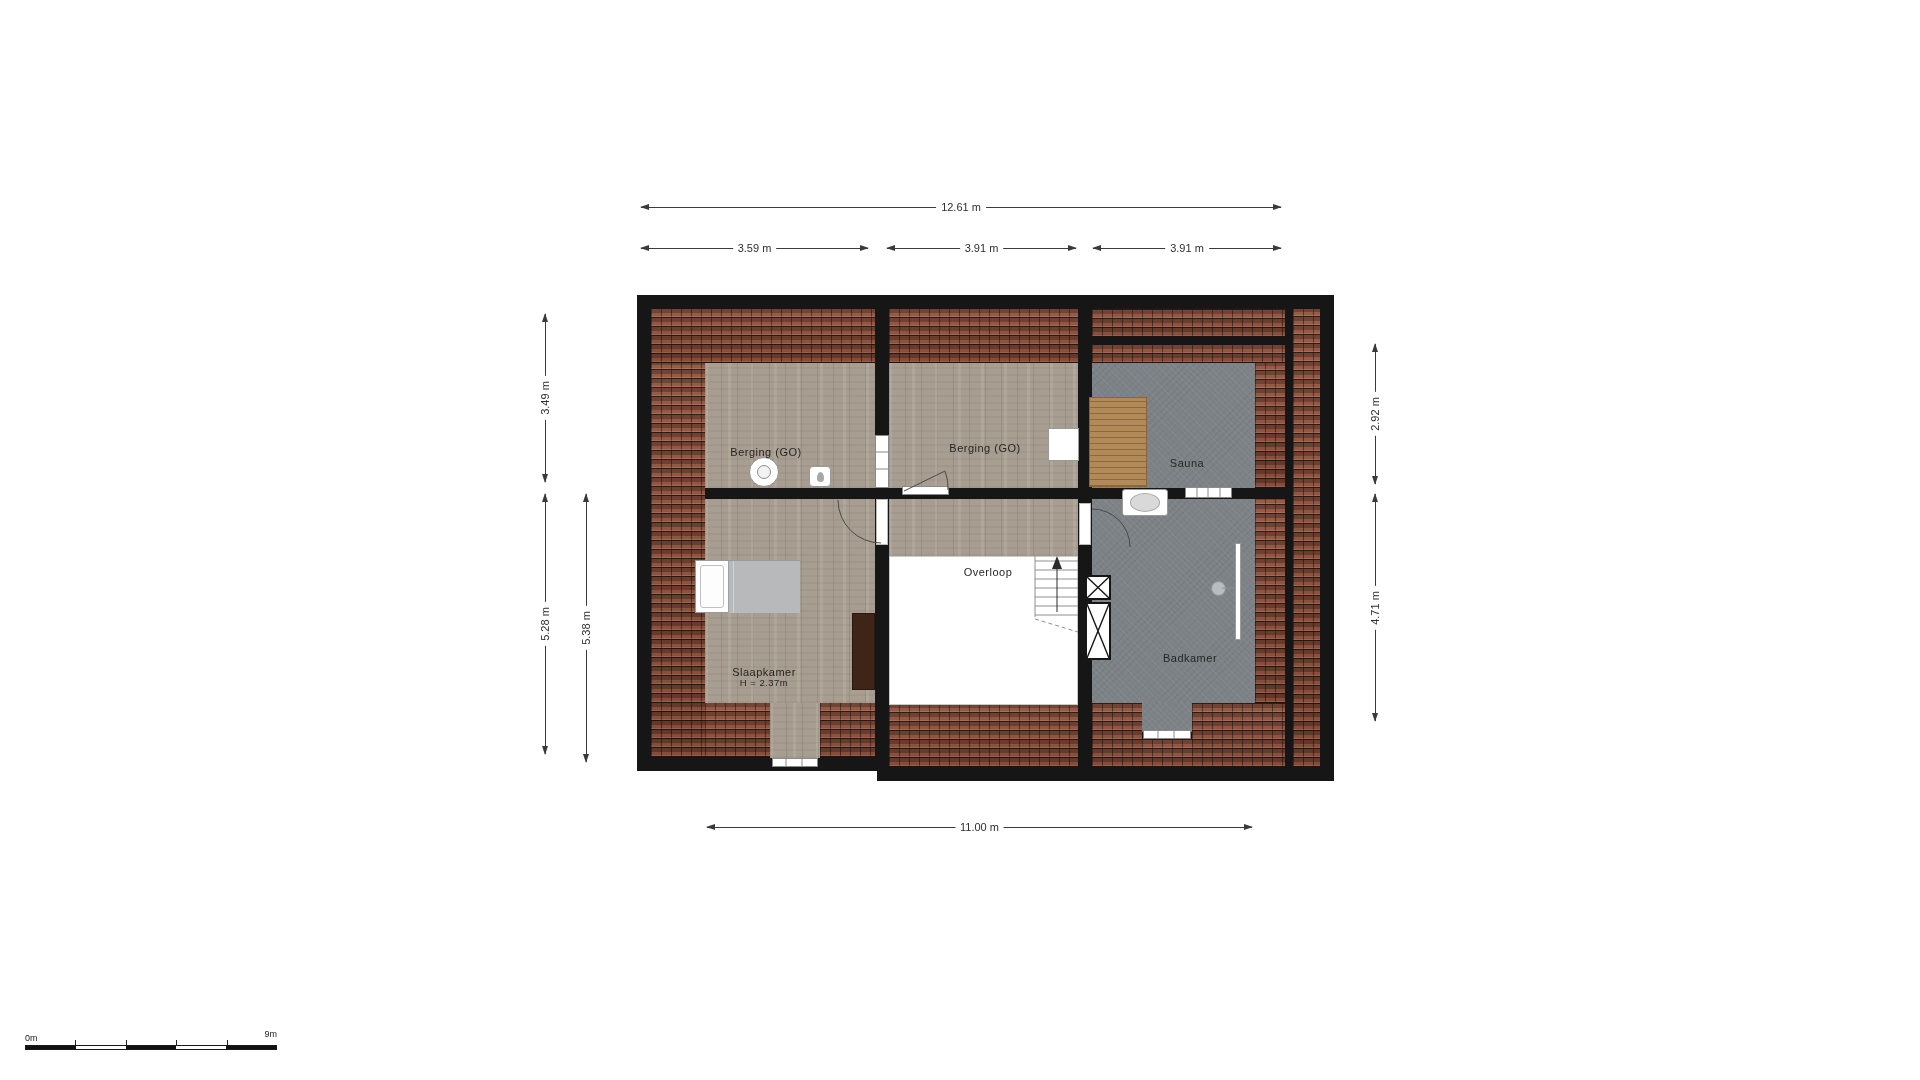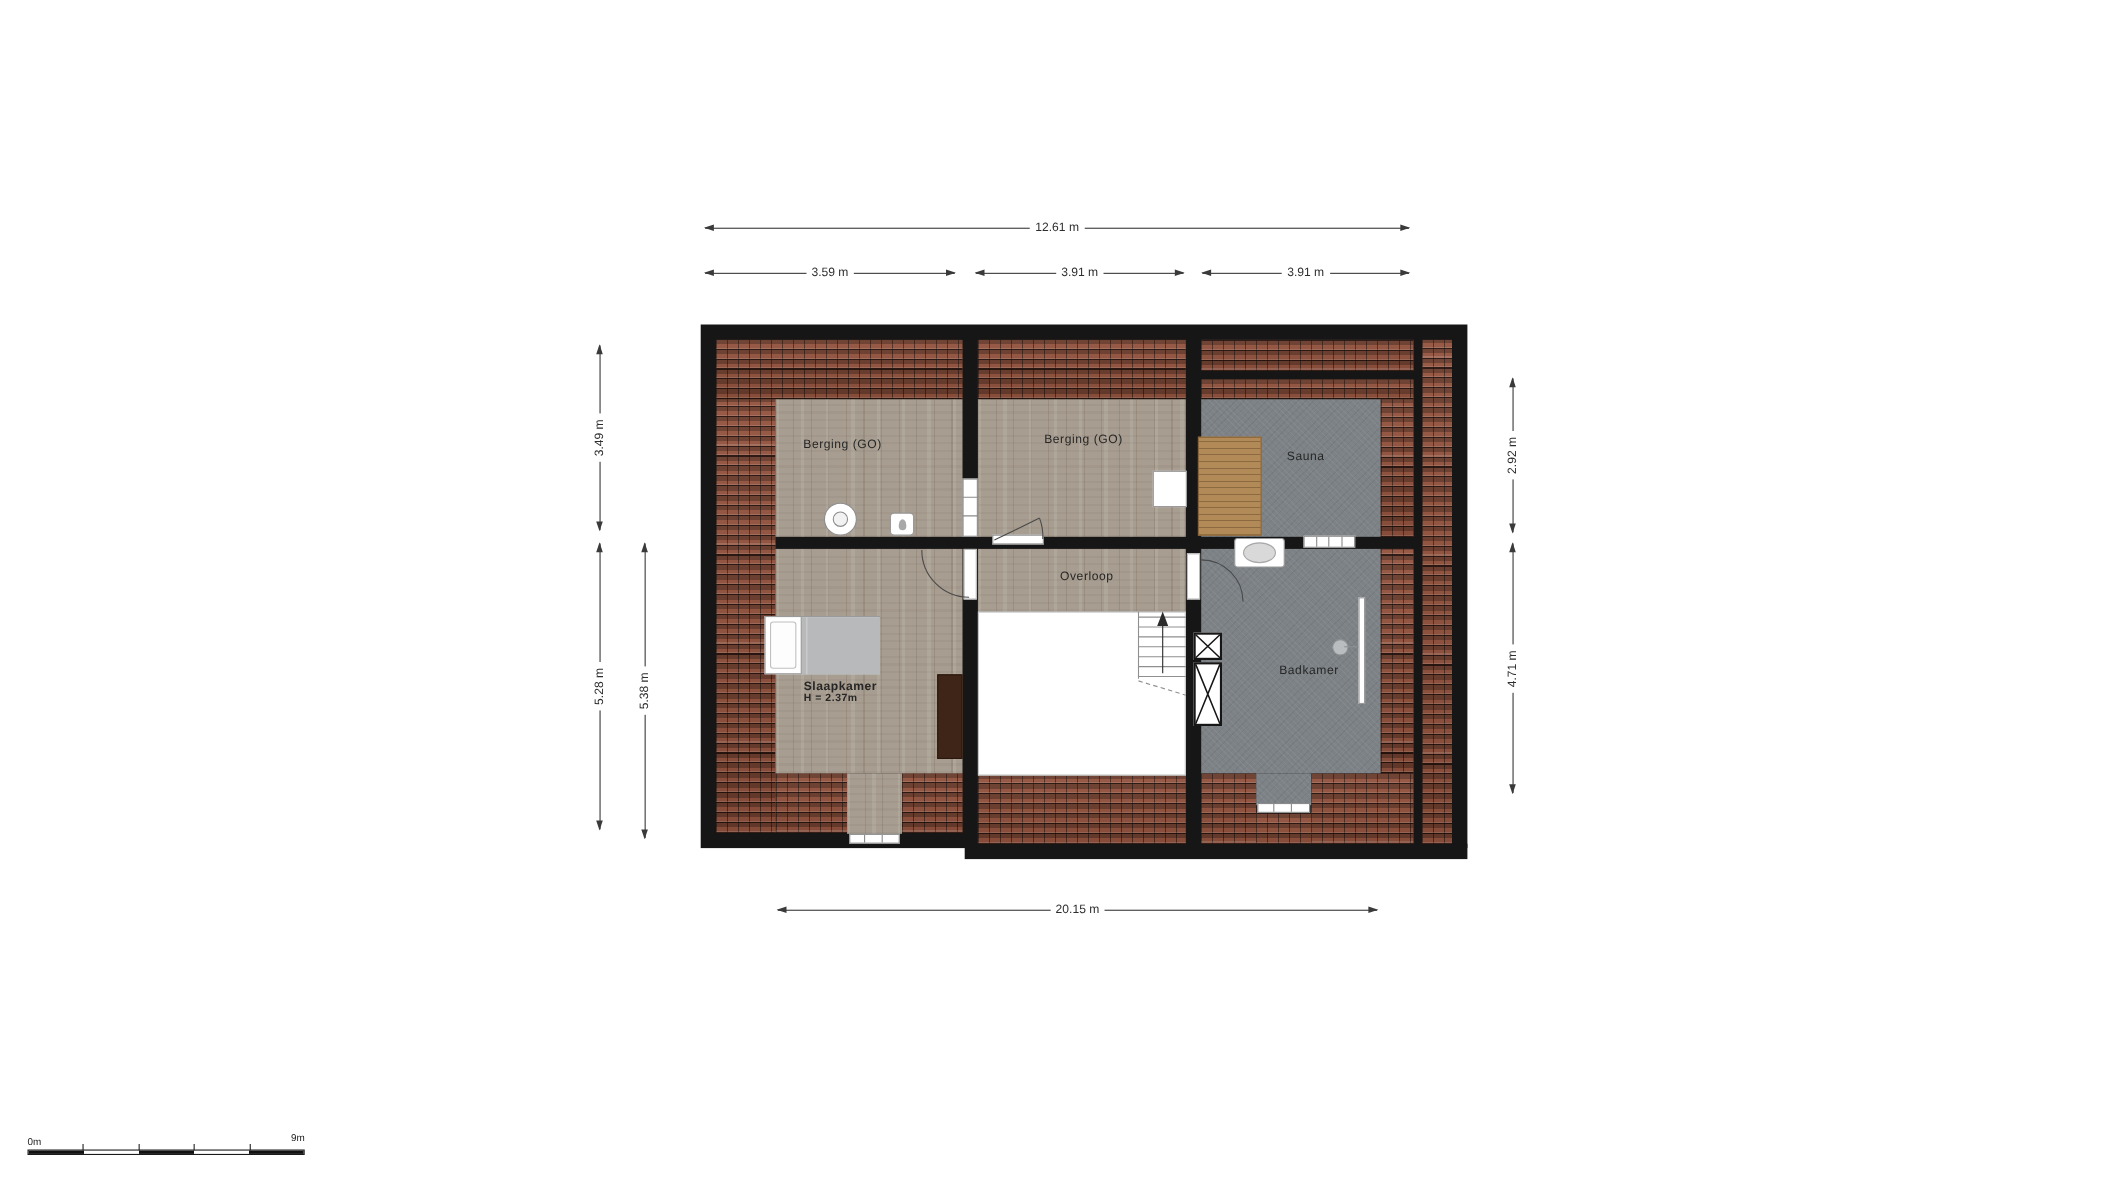--- a/index.html
+++ b/index.html
@@ -25,7 +25,7 @@
     background-image:repeating-linear-gradient(0deg, rgba(70,45,20,.35) 0 1px, rgba(0,0,0,0) 1px 6px);}
   .whitebox{background:#fff;border:1px solid #8a8a8a;}
   .roomlabel{position:absolute;transform:translate(-50%,-50%);font-size:11px;letter-spacing:.5px;
-    color:#262626;white-space:nowrap;text-align:left;}
+    color:#262626;white-space:nowrap;text-align:center;margin-top:48px;}
   .dimh,.dimv{position:absolute;}
   .dimh{height:14px;}
   .dimh .line{position:absolute;left:1px;right:1px;top:7px;height:1px;background:#3a3a3a;}

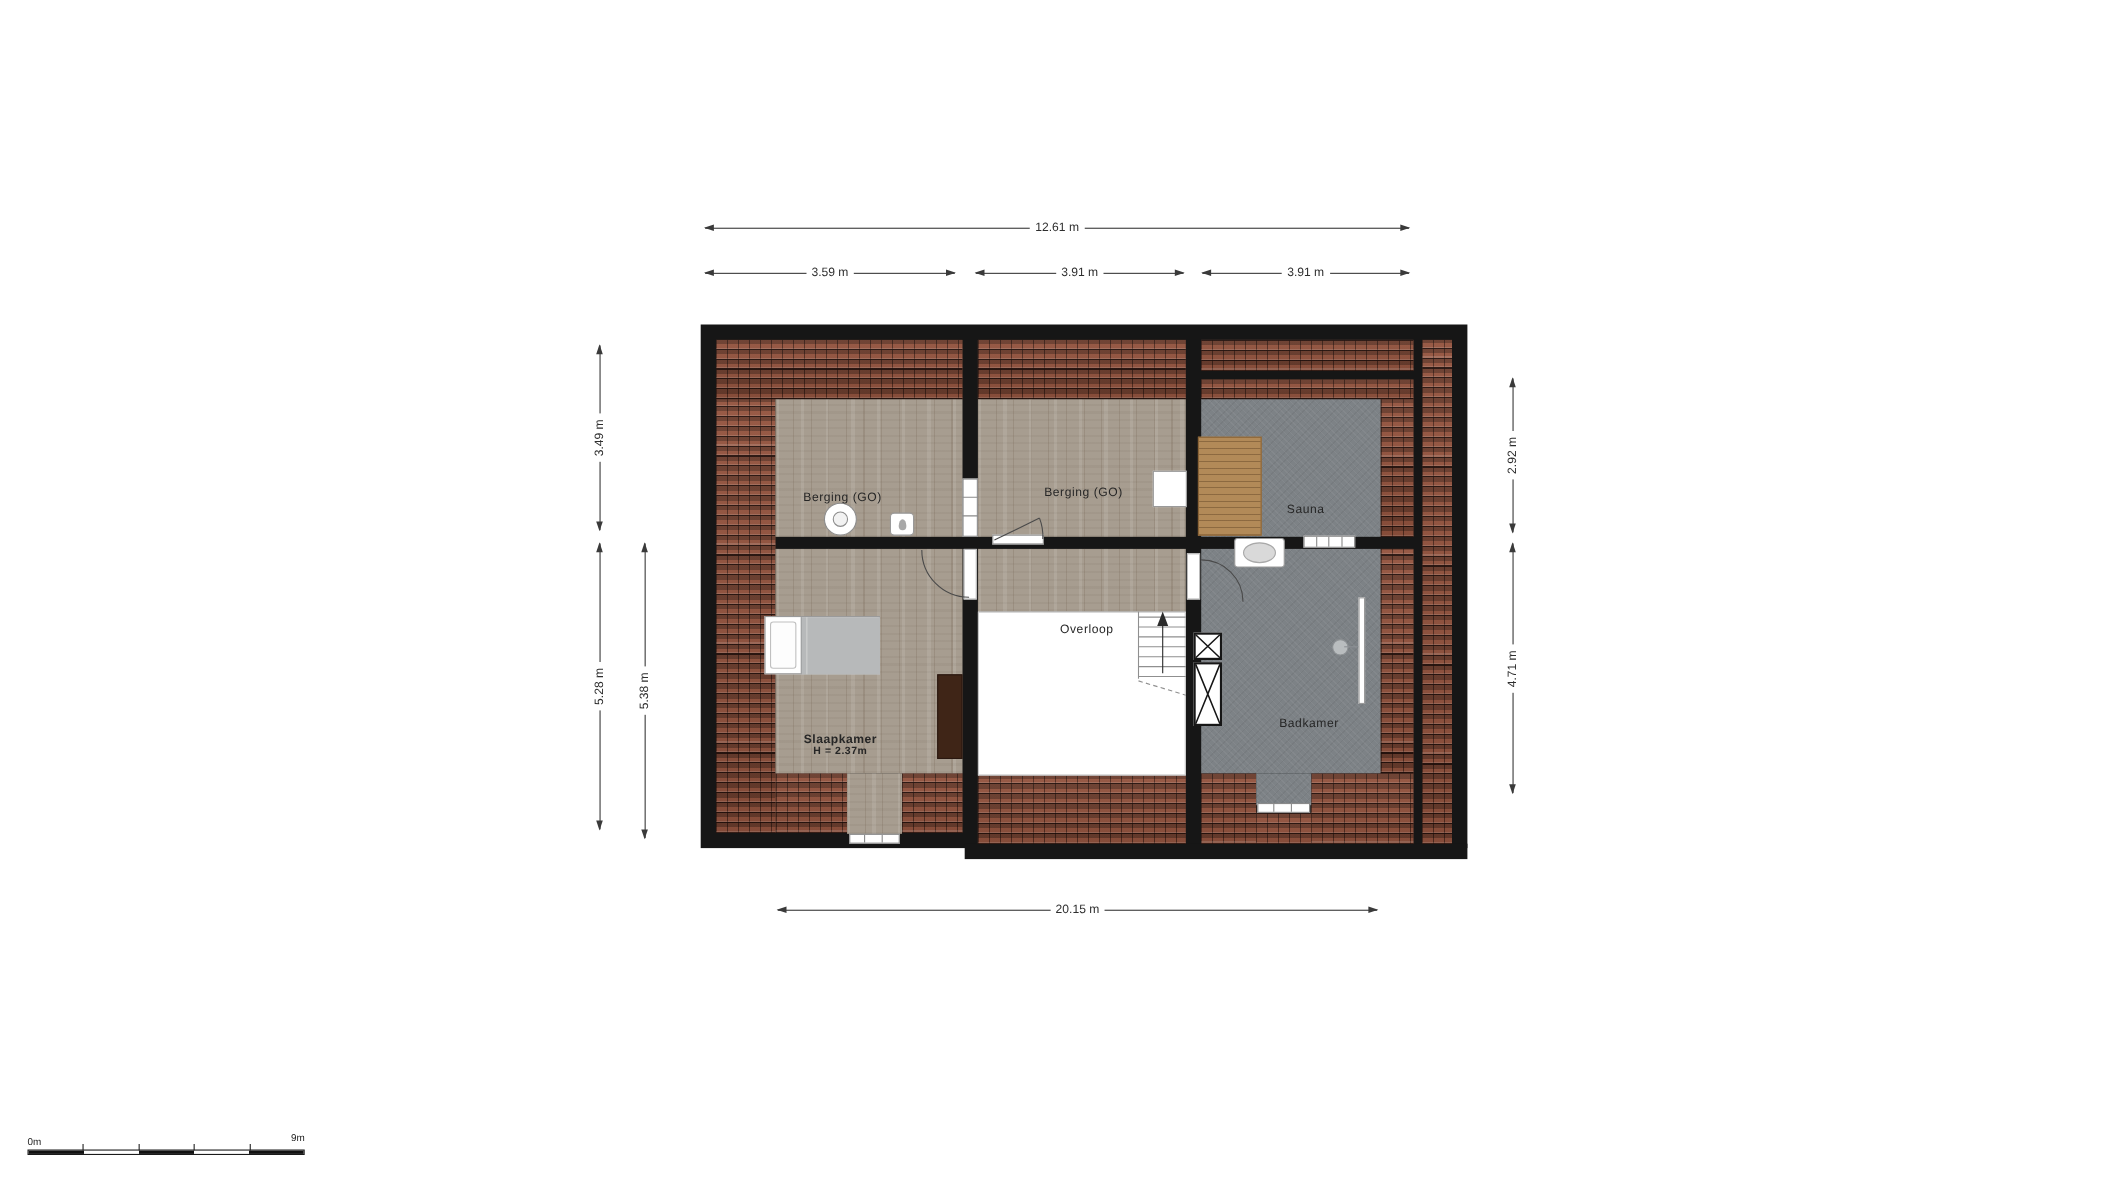--- a/index.html
+++ b/index.html
@@ -147,7 +147,7 @@
   <div class="roomlabel" style="left:985px;top:400px;">Berging (GO)</div>
   <div class="roomlabel" style="left:1187px;top:415px;">Sauna</div>
   <div class="roomlabel" style="left:988px;top:524px;">Overloop</div>
-  <div class="roomlabel" style="left:764px;top:629px;font-weight:bold;">
+  <div class="roomlabel" style="left:764px;top:629px;">
     <span style="display:block;">Slaapkamer</span>
     <span style="display:block;font-size:9.5px;margin-top:-1px;">H = 2.37m</span>
   </div>

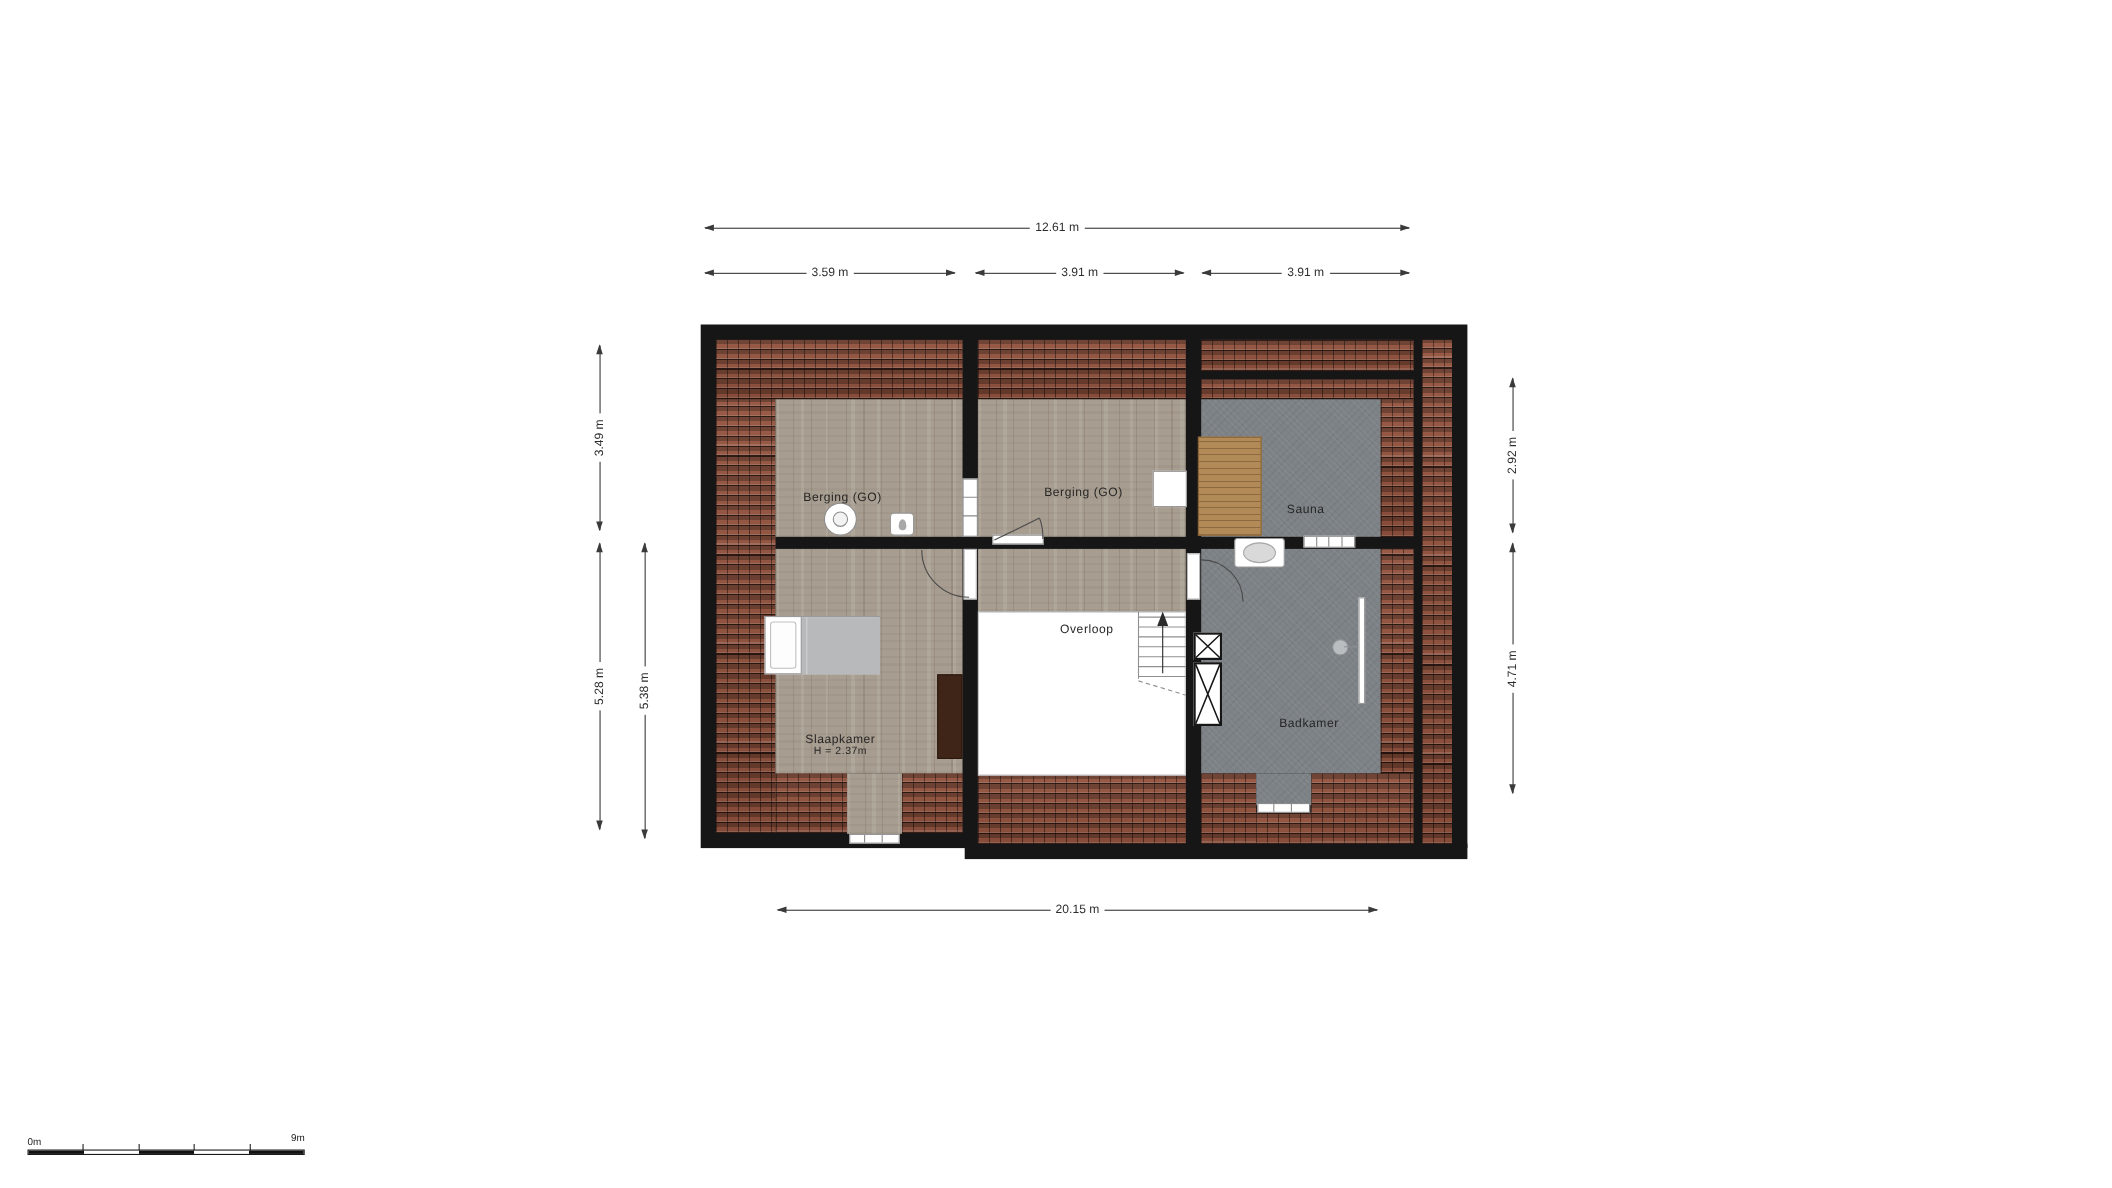--- a/index.html
+++ b/index.html
@@ -181,7 +181,7 @@
     <div class="line"></div>
     <div class="ah-l"></div>
     <div class="ah-r"></div>
-    <span class="dimlbl">20.15 m</span>
+    <span class="dimlbl">11.00 m</span>
   </div>
   <div class="dimv" style="left:538px;top:313px;height:170px;">
     <div class="line"></div>

